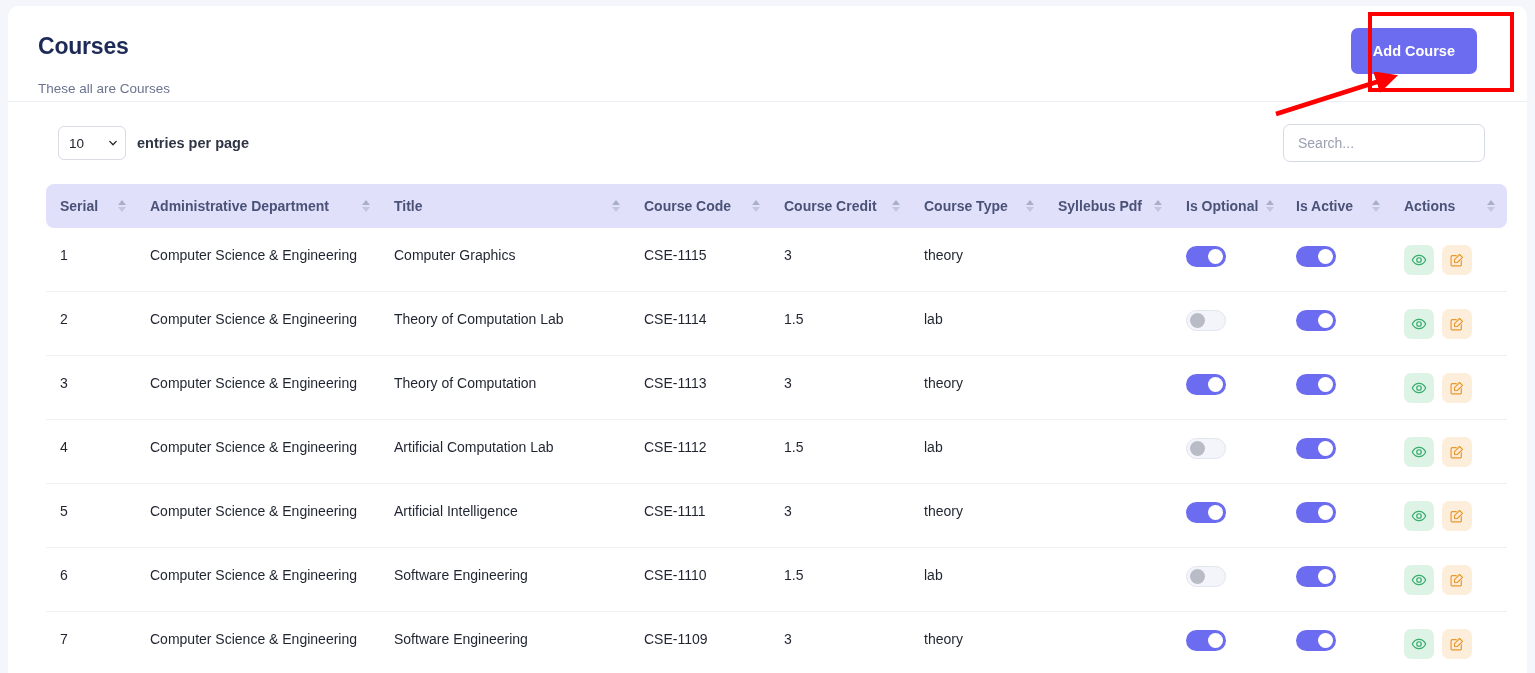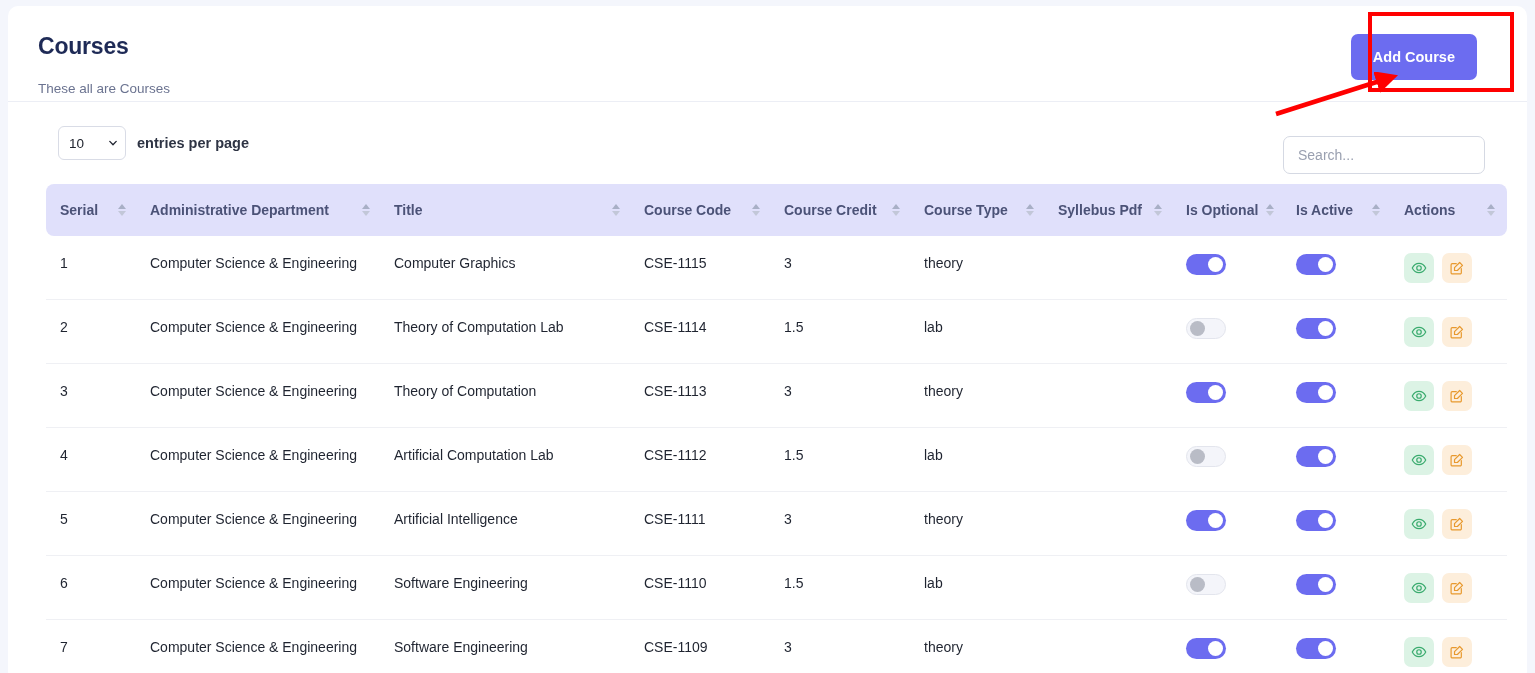--- a/index.html
+++ b/index.html
@@ -61,7 +61,7 @@
   .add-course-btn {
     position: absolute;
     right: 50px;
-    top: 28px;
+    top: 22px;
     background: #6c6cf0;
     color: #ffffff;
     border: none;

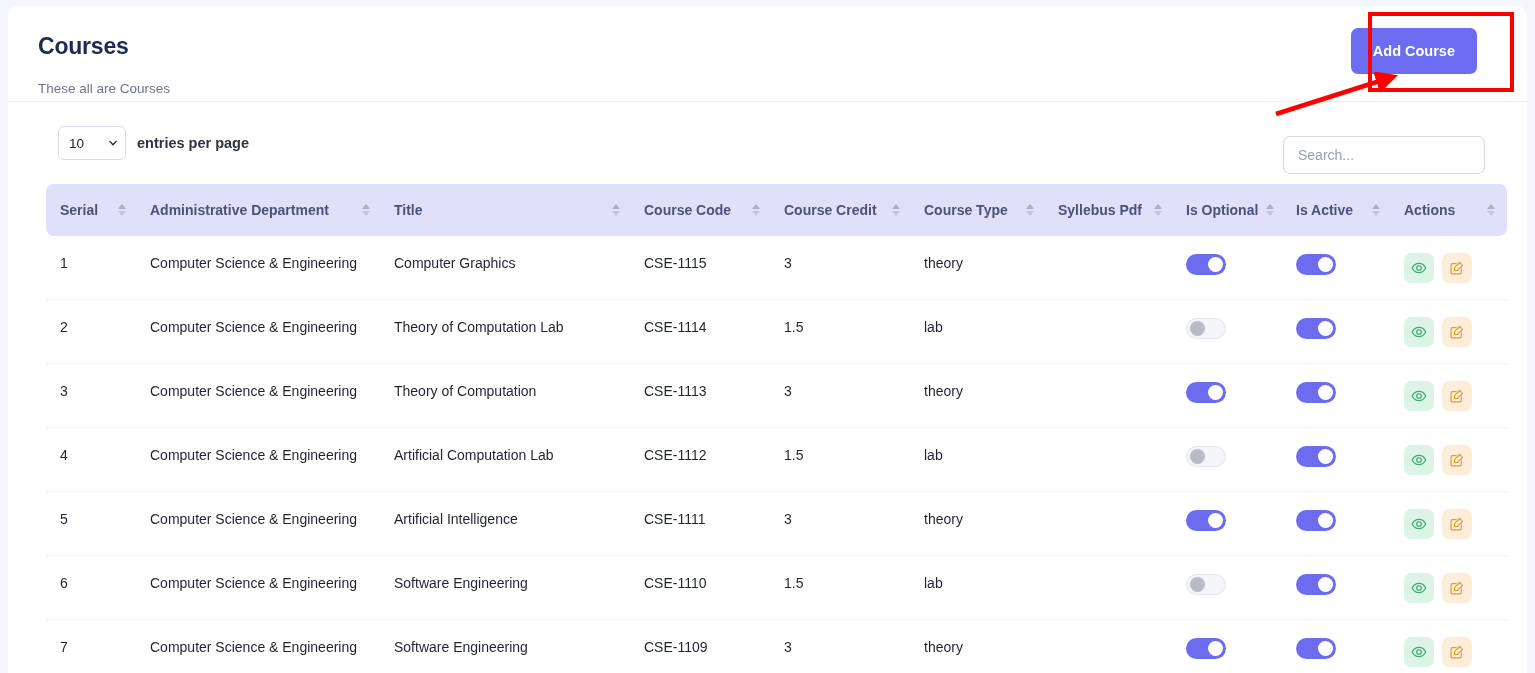--- a/index.html
+++ b/index.html
@@ -126,7 +126,7 @@
   .search-input {
     position: absolute;
     right: 42px;
-    top: 34px;
+    top: 22px;
     width: 202px;
     height: 38px;
     border: 1px solid #d5d9e3;

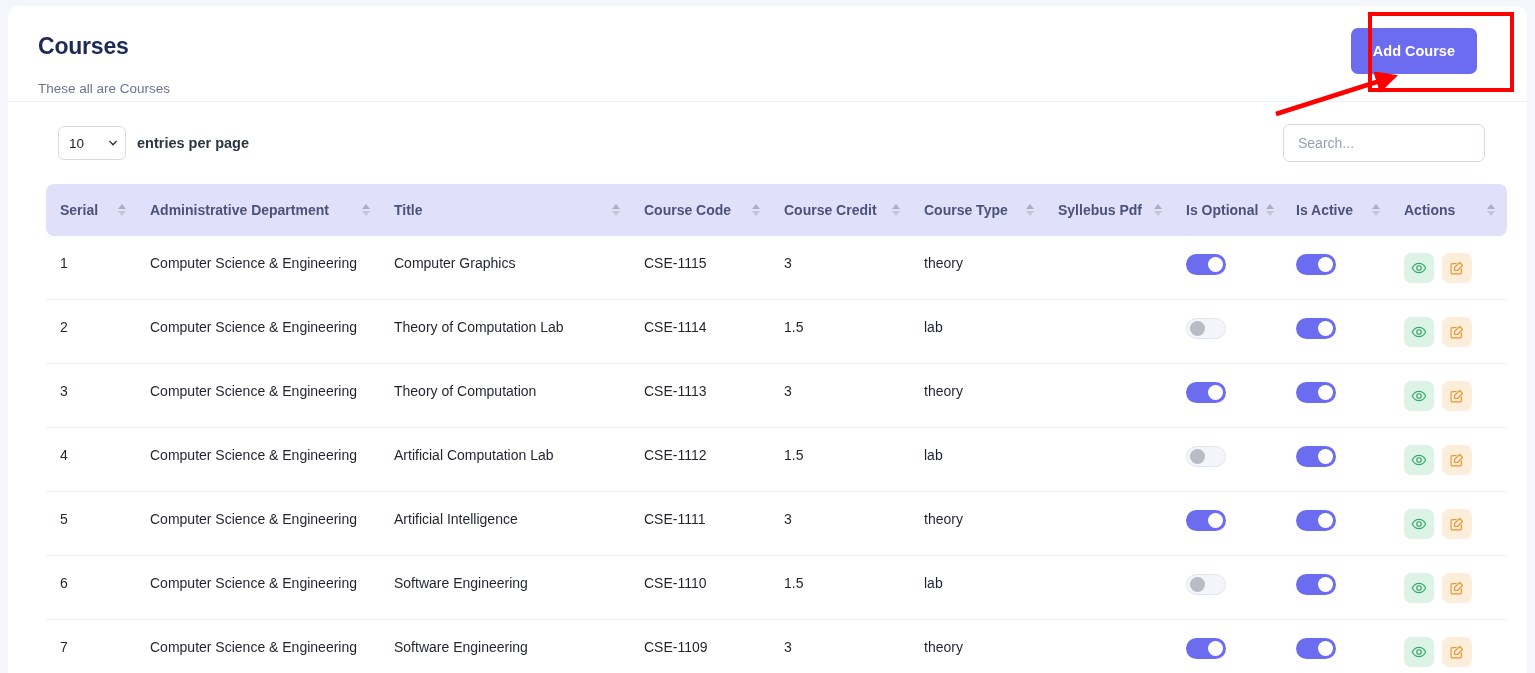--- a/index.html
+++ b/index.html
@@ -157,7 +157,7 @@
     font-size: 14px;
     font-weight: bold;
     text-align: left;
-    height: 52px;
+    height: 44px;
     padding: 0 0 0 12px;
     vertical-align: middle;
     white-space: nowrap;

